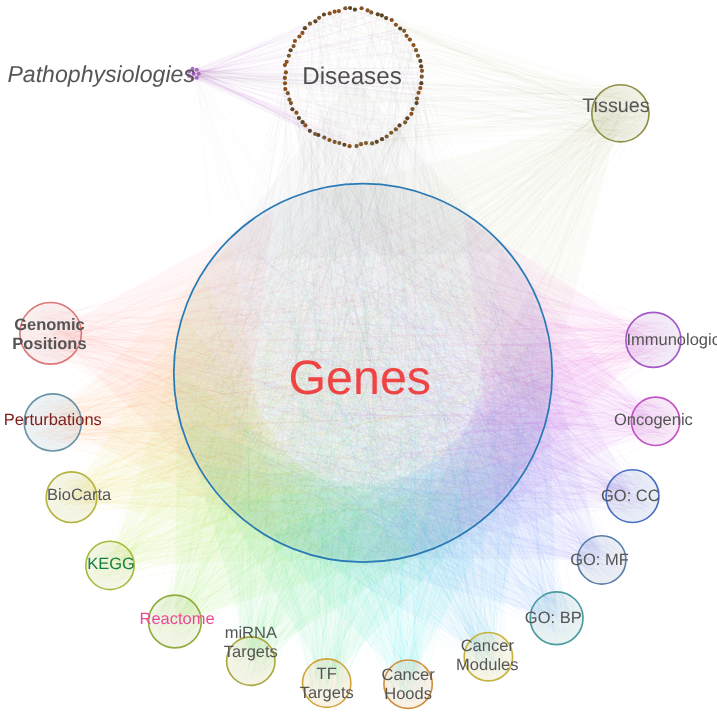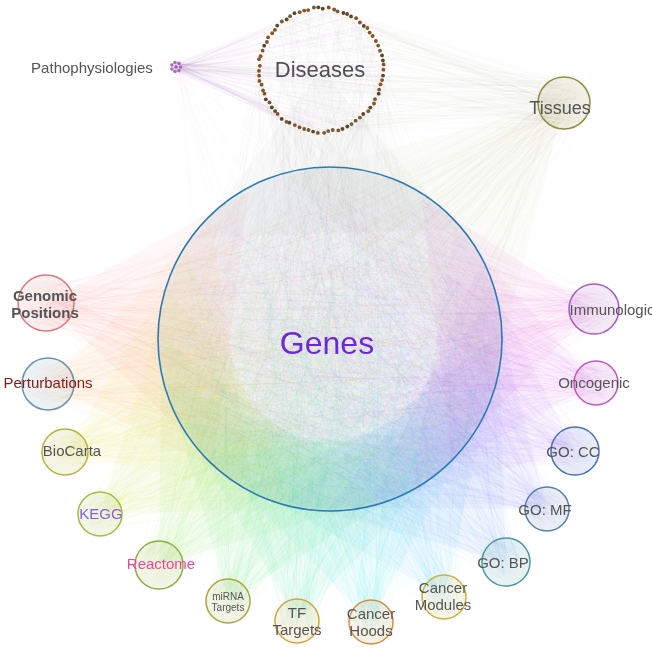--- a/index.html
+++ b/index.html
@@ -2772,7 +2772,7 @@
       <div class="node-label" style="left: 320px; top: 70px; font-size: 22px; color: rgb(79, 79, 79);">
         <div>Diseases</div>
       </div>
-      <div class="node-label" style="left: 92px; top: 68px; font-size: 15px; color: rgb(85, 85, 85);">
+      <div class="node-label" style="left: 92px; top: 68px; font-size: 21px; color: rgb(85, 85, 85); font-style: italic;">
         <div>Pathophysiologies</div>
       </div>
       <div class="node-label" style="left: 560px; top: 96px; font-size: 18px; color: rgb(85, 85, 85); margin-top: 12px;">

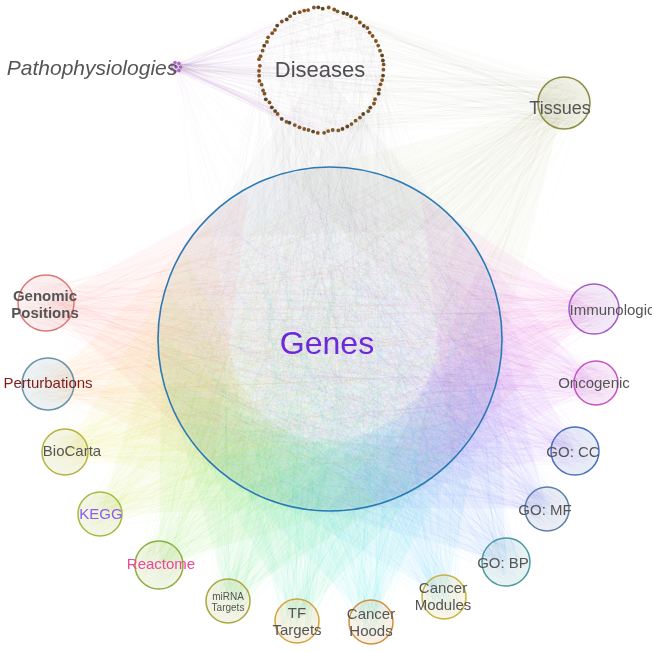--- a/index.html
+++ b/index.html
@@ -2775,7 +2775,7 @@
       <div class="node-label" style="left: 92px; top: 68px; font-size: 21px; color: rgb(85, 85, 85); font-style: italic;">
         <div>Pathophysiologies</div>
       </div>
-      <div class="node-label" style="left: 560px; top: 96px; font-size: 18px; color: rgb(85, 85, 85); margin-top: 12px;">
+      <div class="node-label" style="left: 560px; top: 96px; font-size: 18px; color: rgb(85, 85, 85);">
         <div>Tissues</div>
       </div>
       <div class="node-label" style="left: 45px; top: 305px; font-size: 15px; color: rgb(85, 85, 85); font-weight: bold;">

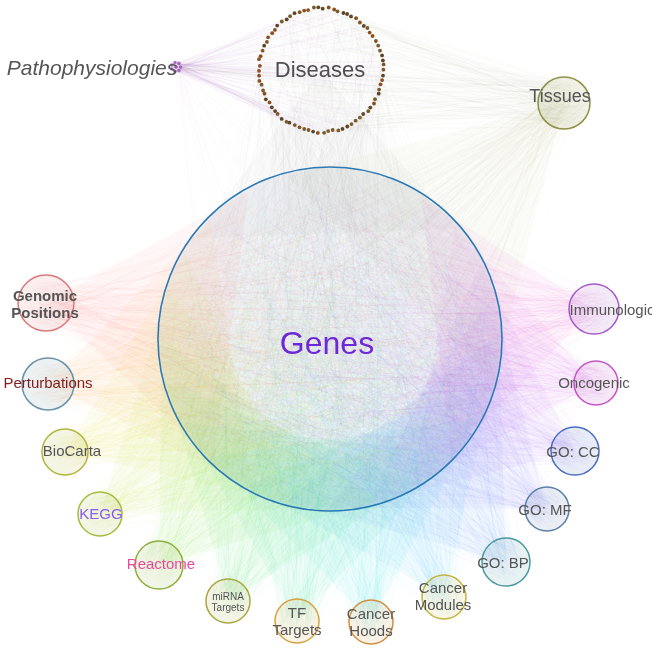--- a/index.html
+++ b/index.html
@@ -2766,7 +2766,7 @@
       <circle cx="594" cy="309" r="25" fill="rgba(165,90,200,0.13)" stroke="#a55ac8" stroke-width="1.5"></circle>
     </svg>
   <div class="labels">
-      <div class="node-label" style="left: 327px; top: 344px; font-size: 32px; color: #6d28d9;">
+      <div class="node-label" style="left: 327px; top: 344px; font-size: 44px; color: #ef4444;">
         <div>Genes</div>
       </div>
       <div class="node-label" style="left: 320px; top: 70px; font-size: 22px; color: rgb(79, 79, 79);">

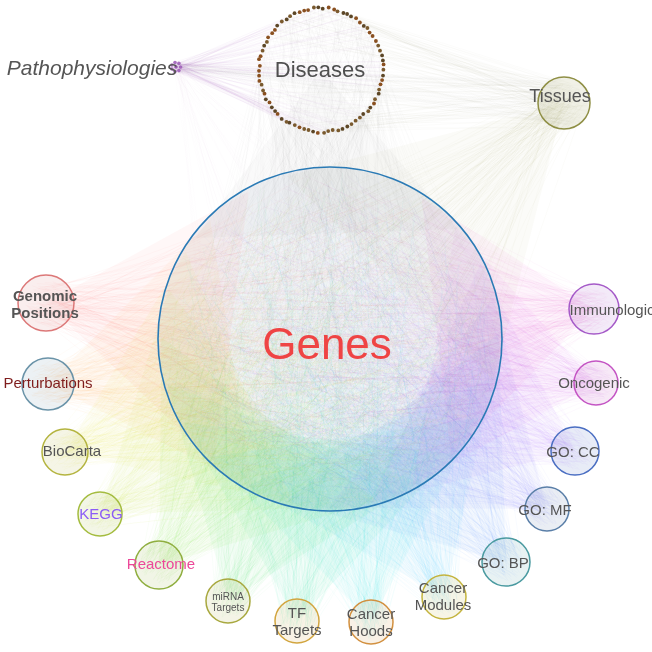--- a/index.html
+++ b/index.html
@@ -2788,7 +2788,7 @@
       <div class="node-label" style="left: 72px; top: 451px; font-size: 15px; color: rgb(85, 85, 85);">
         <div>BioCarta</div>
       </div>
-      <div class="node-label" style="left: 101px; top: 514px; font-size: 15px; color: #8b5cf6;">
+      <div class="node-label" style="left: 101px; top: 514px; font-size: 15px; color: #15803d;">
         <div>KEGG</div>
       </div>
       <div class="node-label" style="left: 161px; top: 564px; font-size: 15px; color: #ec4899;">

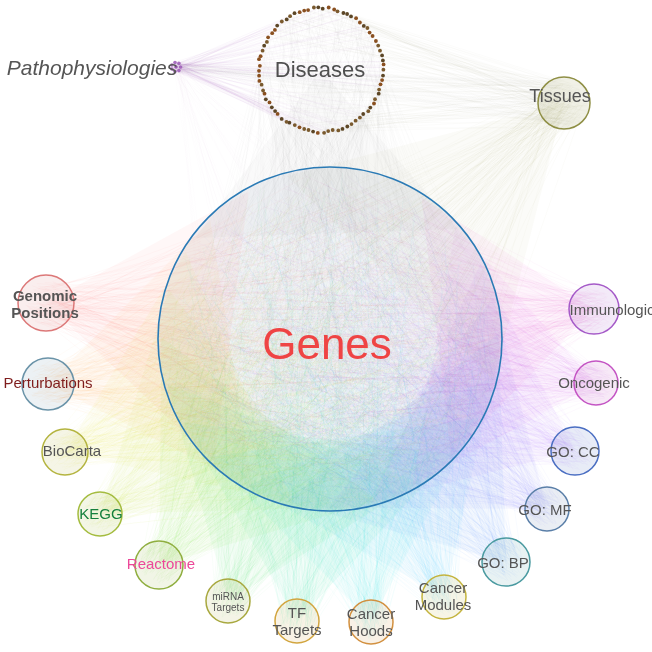--- a/index.html
+++ b/index.html
@@ -2794,7 +2794,7 @@
       <div class="node-label" style="left: 161px; top: 564px; font-size: 15px; color: #ec4899;">
         <div>Reactome</div>
       </div>
-      <div class="node-label" style="left: 228px; top: 602px; font-size: 10px; color: rgb(85, 85, 85);">
+      <div class="node-label" style="left: 228px; top: 585px; font-size: 15px; color: rgb(85, 85, 85);">
         <div>miRNA</div>
         <div>Targets</div>
       </div>

